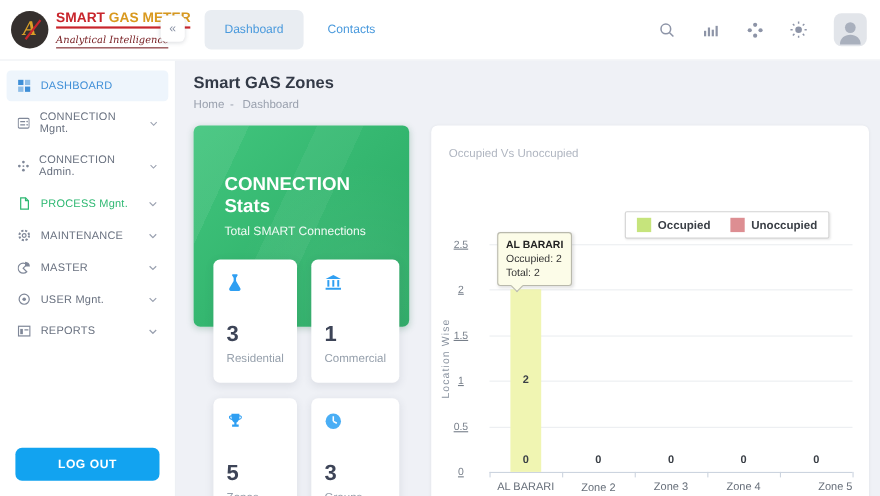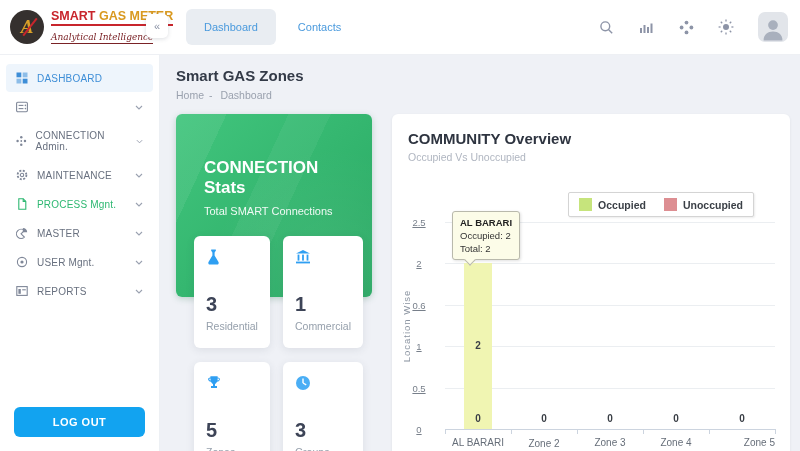--- a/index.html
+++ b/index.html
@@ -185,6 +185,7 @@
         <circle cx="9.4" cy="4.4" r=".8" fill="#7f8798"></circle>
         <circle cx="9.4" cy="7.6" r=".8" fill="#7f8798"></circle>
       </svg>
+    <span>CONNECTION Mgnt.</span>
     <svg class="chev" width="8" height="5" viewBox="0 0 8 5">
         <polyline points="1,1 4,4 7,1" fill="none" stroke="#9aa1b0" stroke-width="1.1"></polyline>
       </svg>

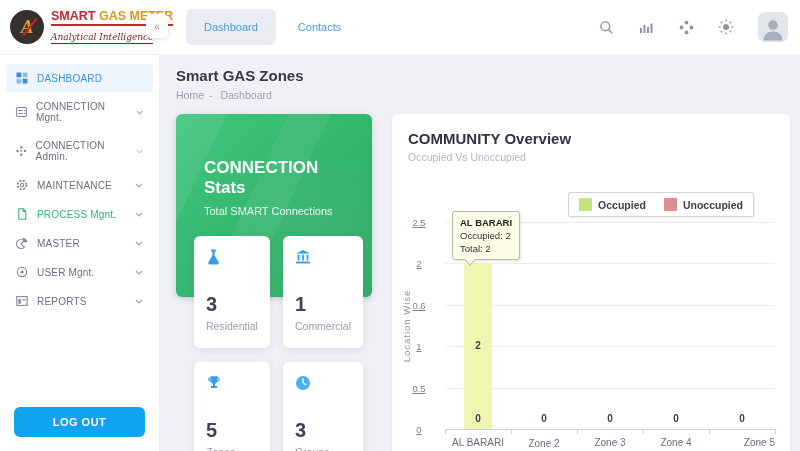--- a/index.html
+++ b/index.html
@@ -318,7 +318,6 @@
     </div>
 
     <div class="chart-card">
-      <div class="chart-title">COMMUNITY Overview</div>
       <div class="chart-sub">Occupied Vs Unoccupied</div>
 
       <div class="legend">

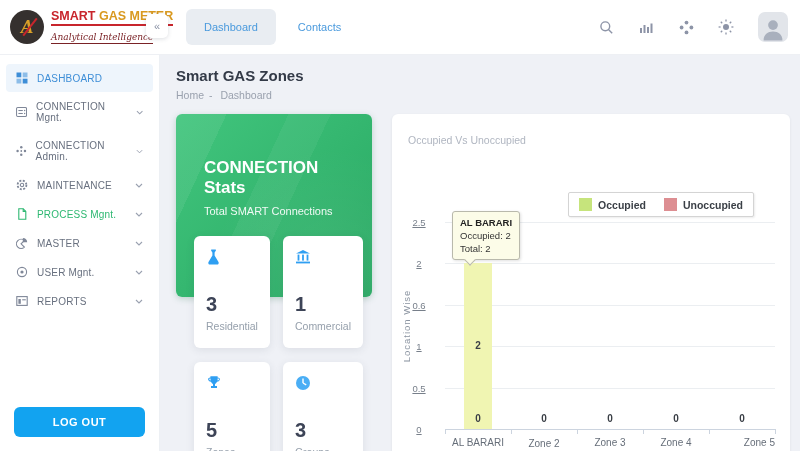--- a/index.html
+++ b/index.html
@@ -203,22 +203,22 @@
         <polyline points="1,1 4,4 7,1" fill="none" stroke="#9aa1b0" stroke-width="1.1"></polyline>
       </svg>
   </div>
+  <div class="side-item green">
+    <svg width="12" height="12" viewBox="0 0 12 12">
+        <path d="M2.8 0.8 h4.4 l2.6 2.6 v7.8 h-7 z" fill="none" stroke="#2eb872" stroke-width="1.1"></path>
+        <path d="M7.2 0.8 v2.6 h2.6" fill="none" stroke="#2eb872" stroke-width="1.1"></path>
+      </svg>
+    <span>PROCESS Mgnt.</span>
+    <svg class="chev" width="8" height="5" viewBox="0 0 8 5">
+        <polyline points="1,1 4,4 7,1" fill="none" stroke="#9aa1b0" stroke-width="1.1"></polyline>
+      </svg>
+  </div>
   <div class="side-item">
     <svg width="12" height="12" viewBox="0 0 12 12">
         <circle cx="6" cy="6" r="4.4" fill="none" stroke="#7f8798" stroke-width="1.8" stroke-dasharray="2 1.5"></circle>
         <circle cx="6" cy="6" r="1.7" fill="none" stroke="#7f8798" stroke-width="1.1"></circle>
       </svg>
     <span>MAINTENANCE</span>
-    <svg class="chev" width="8" height="5" viewBox="0 0 8 5">
-        <polyline points="1,1 4,4 7,1" fill="none" stroke="#9aa1b0" stroke-width="1.1"></polyline>
-      </svg>
-  </div>
-  <div class="side-item green">
-    <svg width="12" height="12" viewBox="0 0 12 12">
-        <path d="M2.8 0.8 h4.4 l2.6 2.6 v7.8 h-7 z" fill="none" stroke="#2eb872" stroke-width="1.1"></path>
-        <path d="M7.2 0.8 v2.6 h2.6" fill="none" stroke="#2eb872" stroke-width="1.1"></path>
-      </svg>
-    <span>PROCESS Mgnt.</span>
     <svg class="chev" width="8" height="5" viewBox="0 0 8 5">
         <polyline points="1,1 4,4 7,1" fill="none" stroke="#9aa1b0" stroke-width="1.1"></polyline>
       </svg>

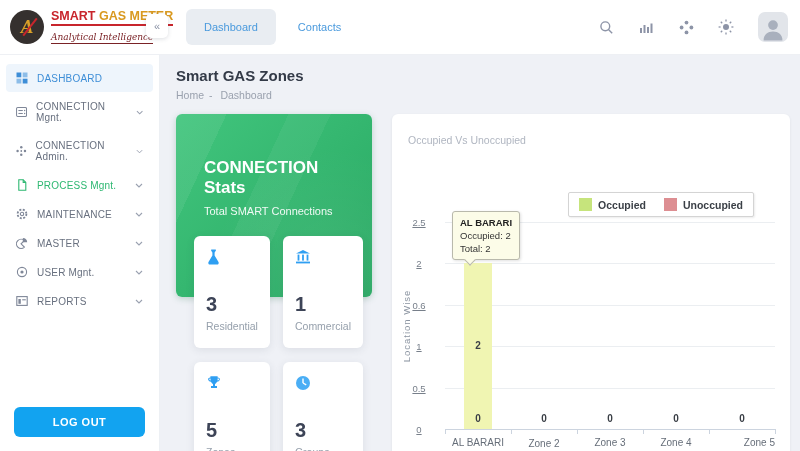--- a/index.html
+++ b/index.html
@@ -338,7 +338,7 @@
           <div class="gridline" style="left: 53px; width: 330px; top: 232.2px;"></div>
           <div class="ytick" style="left: 7px; top: 227.2px;">1</div>
           <div class="gridline" style="left: 53px; width: 330px; top: 190.8px;"></div>
-          <div class="ytick" style="left: 7px; top: 185.8px;">0.6</div>
+          <div class="ytick" style="left: 7px; top: 185.8px;">1.5</div>
           <div class="gridline" style="left: 53px; width: 330px; top: 149.4px;"></div>
           <div class="ytick" style="left: 7px; top: 144.4px;">2</div>
           <div class="gridline" style="left: 53px; width: 330px; top: 108px;"></div>

